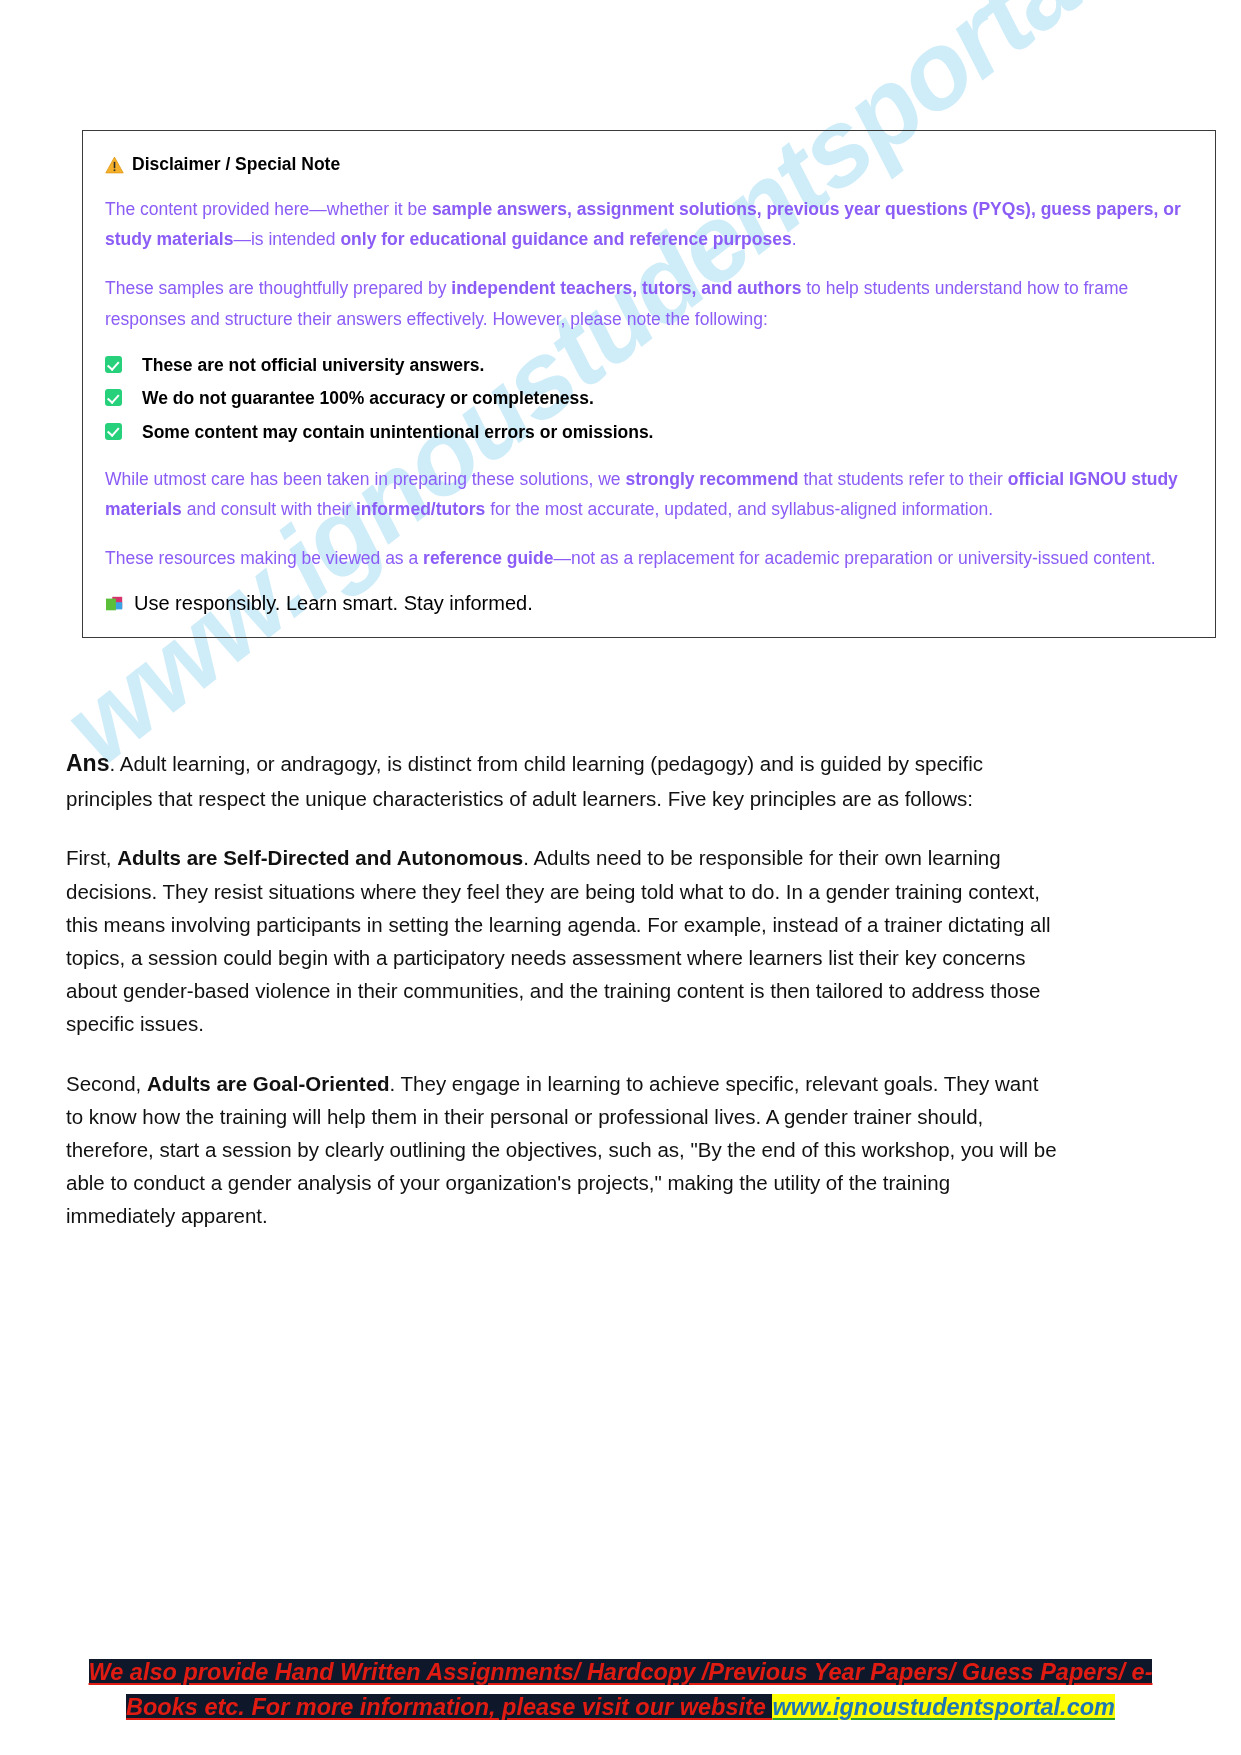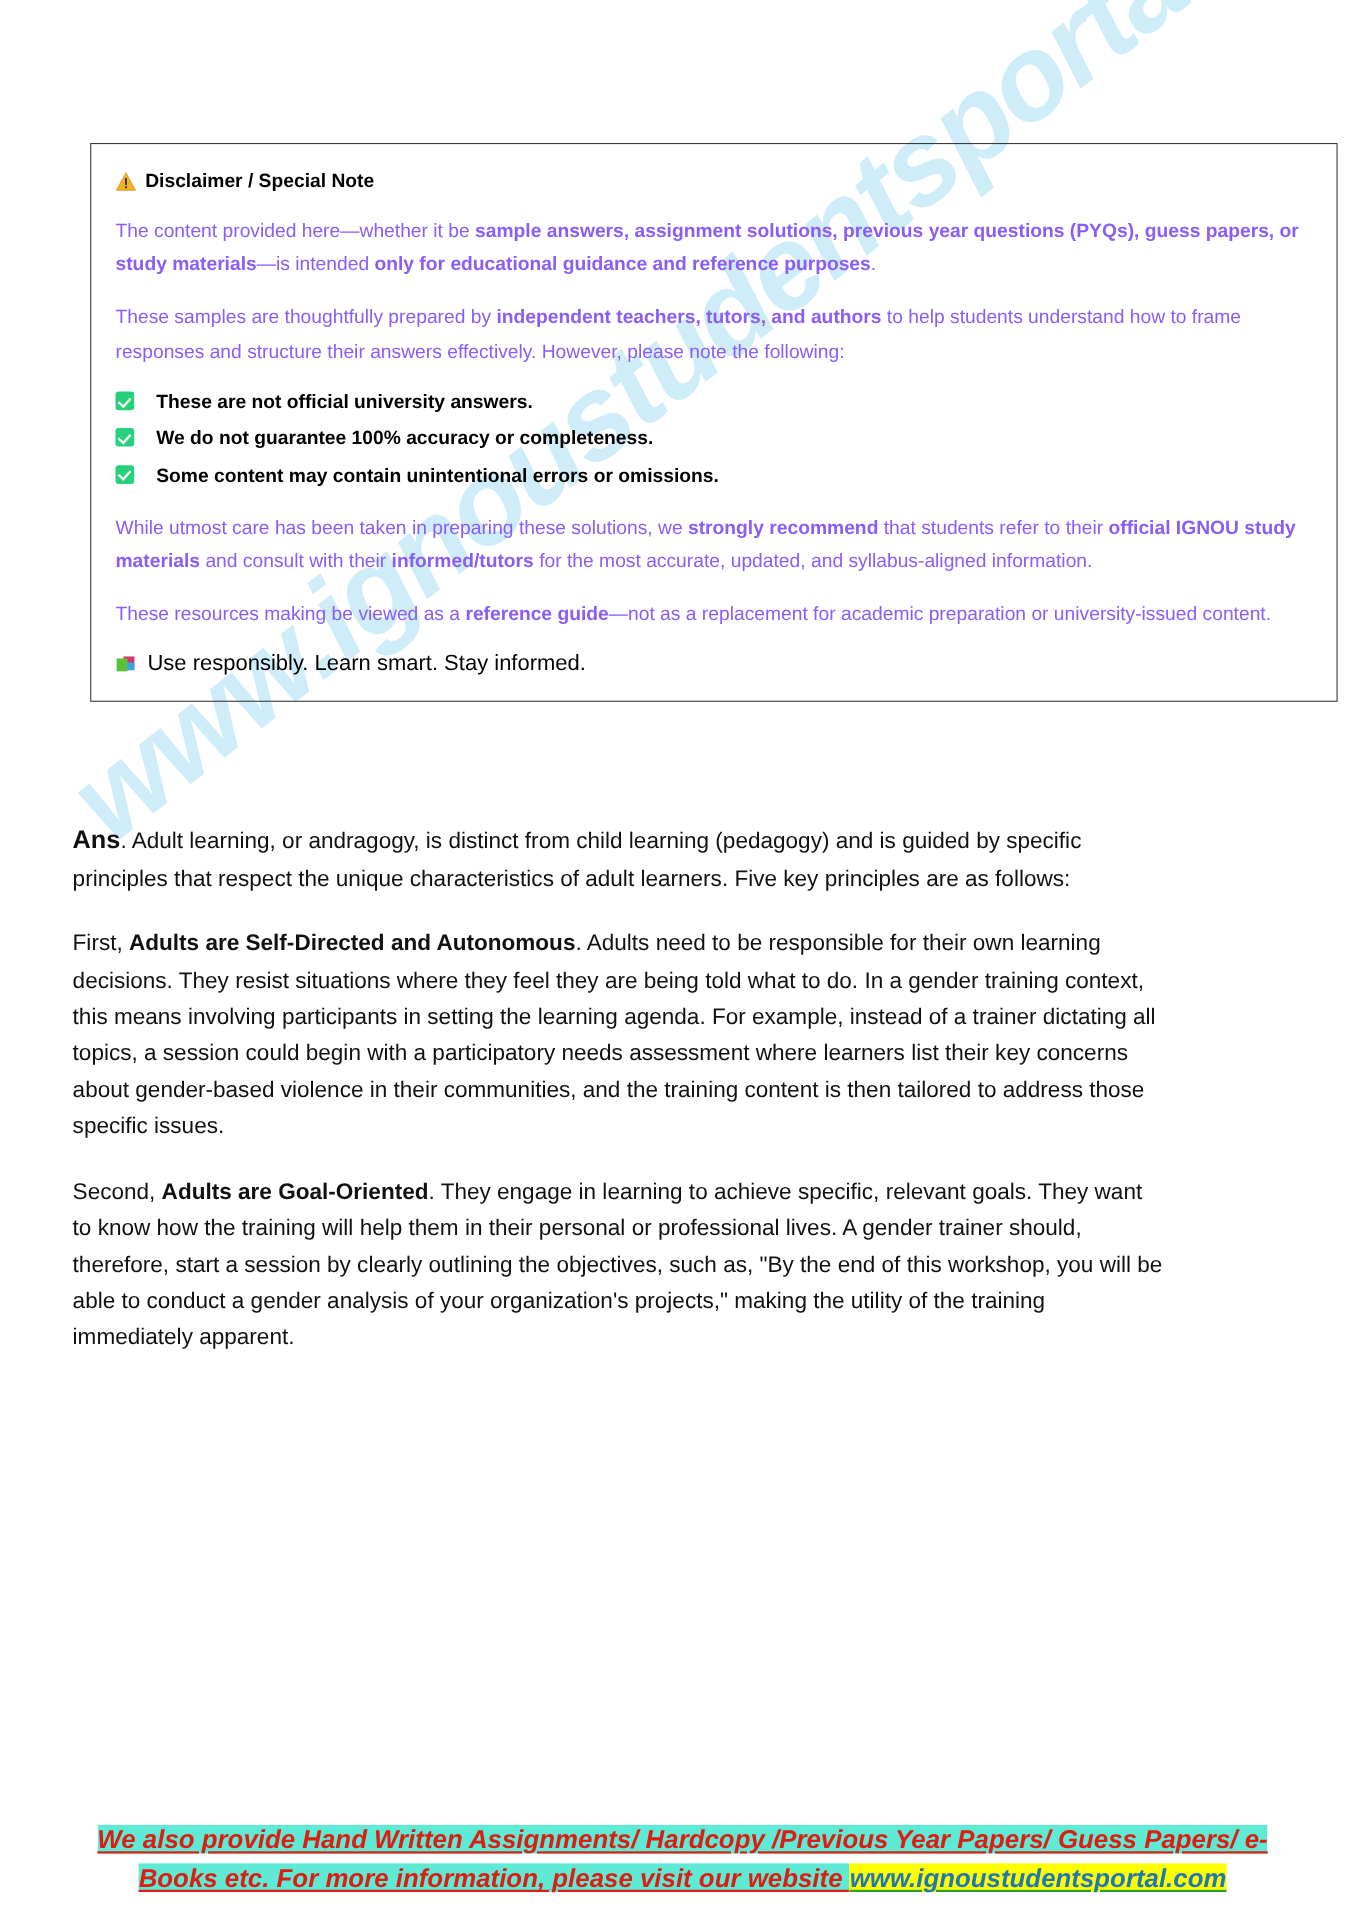--- a/index.html
+++ b/index.html
@@ -176,7 +176,7 @@
     display: block;
   }
   .banner-red {
-    background: #5eead4;
+    background: #0f172a;
     color: #e01b12;
     text-decoration: underline;
     text-decoration-color: #e01b12;

